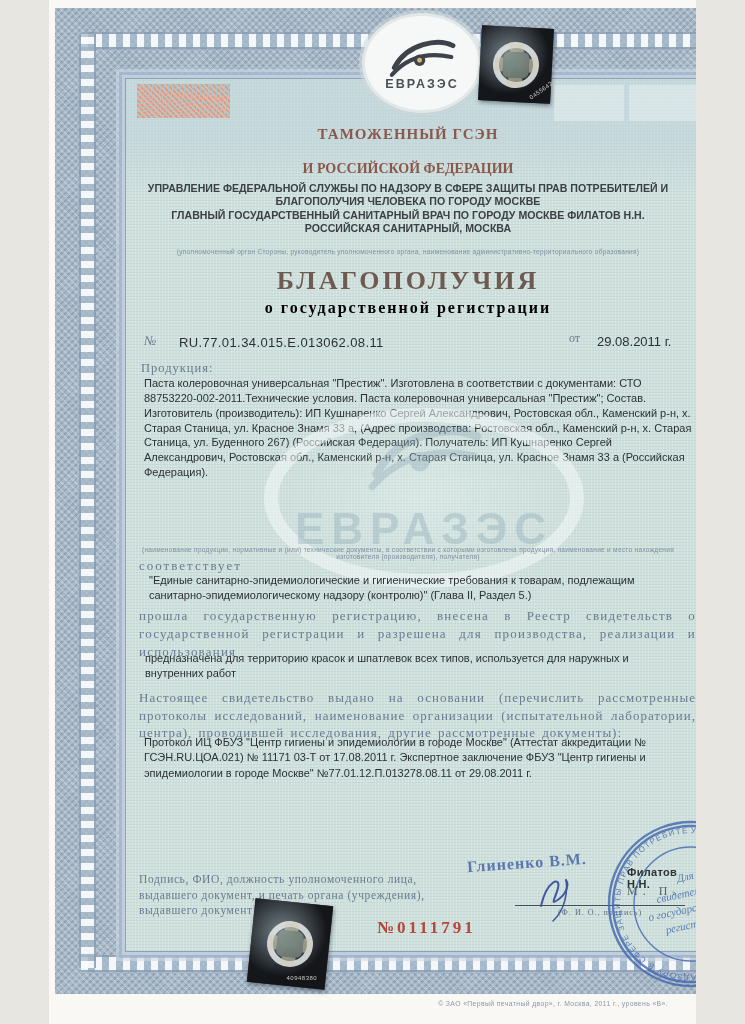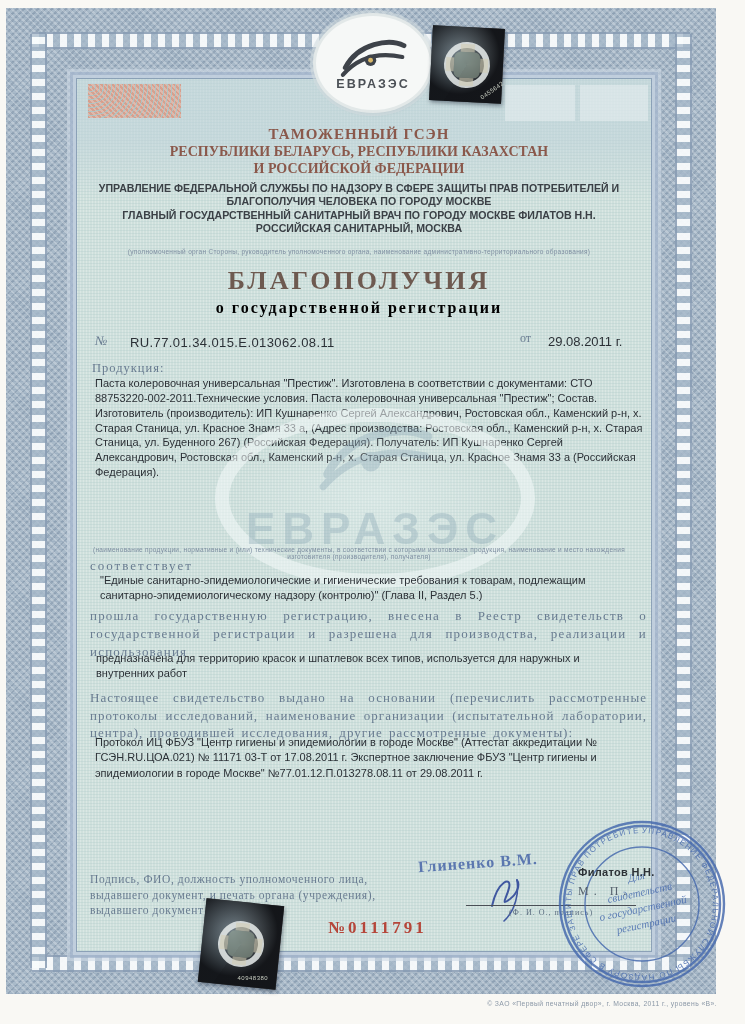--- a/index.html
+++ b/index.html
@@ -5,7 +5,7 @@
   * { margin:0; padding:0; box-sizing:border-box; }
   html,body { background:#e8e6e1; }
   .page {
-    position:relative; width:745px; height:1024px; margin:0 auto;
+    position:relative; width:647px; height:1024px; margin:0 auto;
     background:#f9f8f4; overflow:hidden;
     font-family:"Liberation Sans", sans-serif;
   }

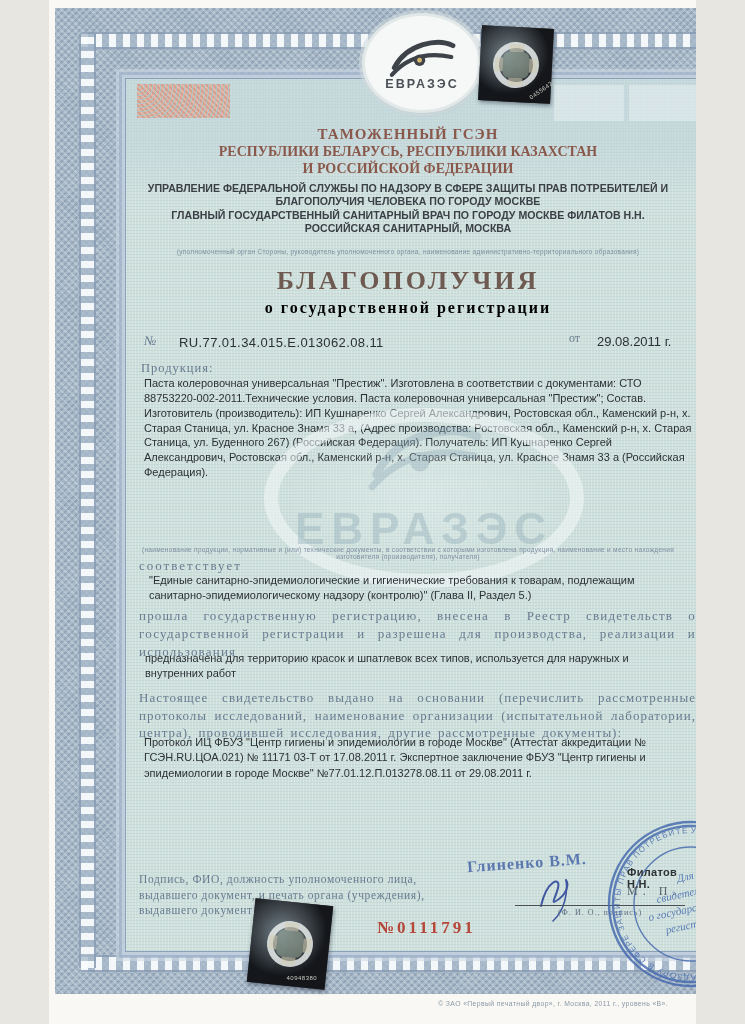--- a/index.html
+++ b/index.html
@@ -142,7 +142,6 @@
   </div>
 
   <div class="abs hdr-serif center" style="left:74px;width:570px;top:126px;font-size:15px;letter-spacing:1px;">ТАМОЖЕННЫЙ ГСЭН</div>
-  <div class="abs hdr-serif center" style="left:74px;width:570px;top:144px;font-size:14px;">РЕСПУБЛИКИ БЕЛАРУСЬ, РЕСПУБЛИКИ КАЗАХСТАН</div>
   <div class="abs hdr-serif center" style="left:74px;width:570px;top:161px;font-size:14px;">И РОССИЙСКОЙ ФЕДЕРАЦИИ</div>
   <div class="abs auth center" style="left:74px;width:570px;top:182px;font-size:10.6px;">УПРАВЛЕНИЕ ФЕДЕРАЛЬНОЙ СЛУЖБЫ ПО НАДЗОРУ В СФЕРЕ ЗАЩИТЫ ПРАВ ПОТРЕБИТЕЛЕЙ И</div>
   <div class="abs auth center" style="left:74px;width:570px;top:195px;font-size:10.6px;">БЛАГОПОЛУЧИЯ ЧЕЛОВЕКА ПО ГОРОДУ МОСКВЕ</div>

